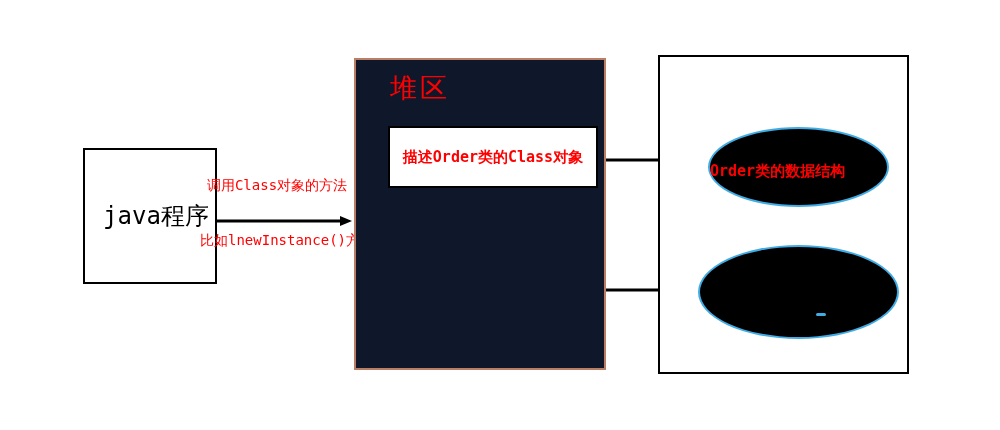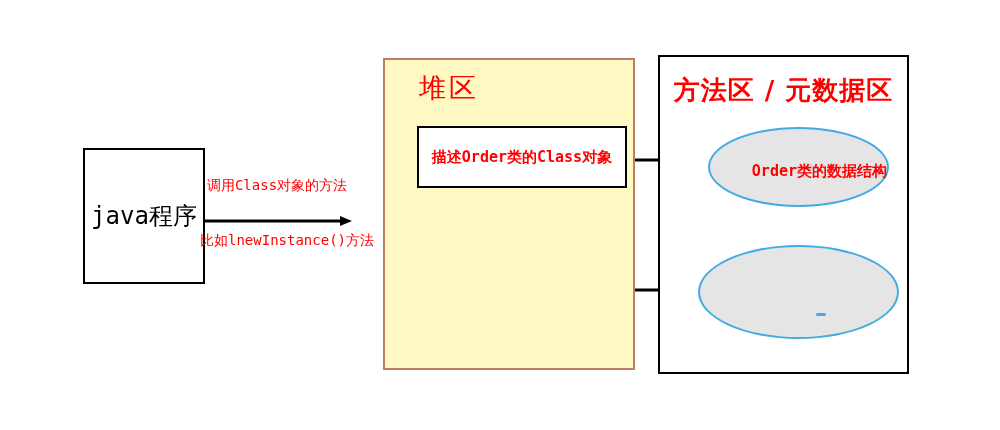--- a/index.html
+++ b/index.html
@@ -26,7 +26,7 @@
 
   .heap-box{
     position:absolute;left:354px;top:58px;width:248px;height:308px;
-    border:2px solid var(--brown);background:#fef9c3;margin-left:29px;
+    border:2px solid var(--brown);background:#0f172a;
   }
   .heap-title{
     position:absolute;left:34px;top:10px;

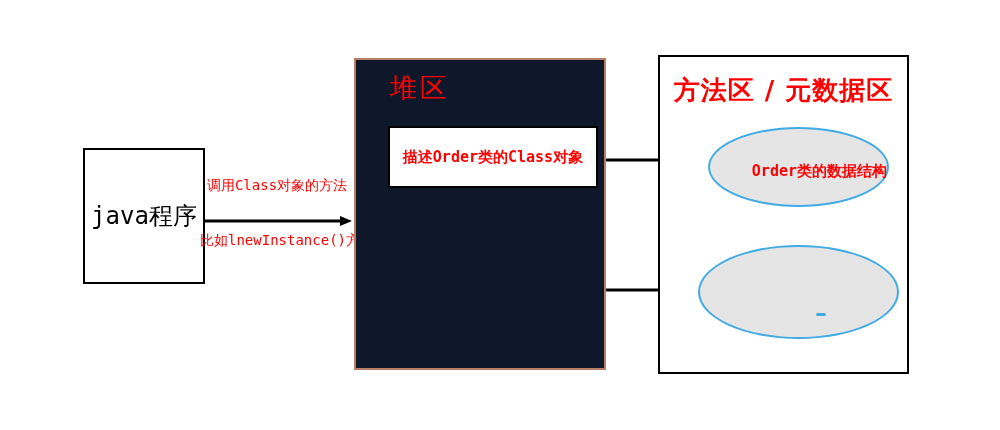--- a/index.html
+++ b/index.html
@@ -96,7 +96,6 @@
   </div>
 
   <div class="method-box">
-    <div class="method-title">方法区 / 元数据区</div>
     <div class="ellipse order-e">
       <span class="e-label">Order类的数据结构</span>
     </div>

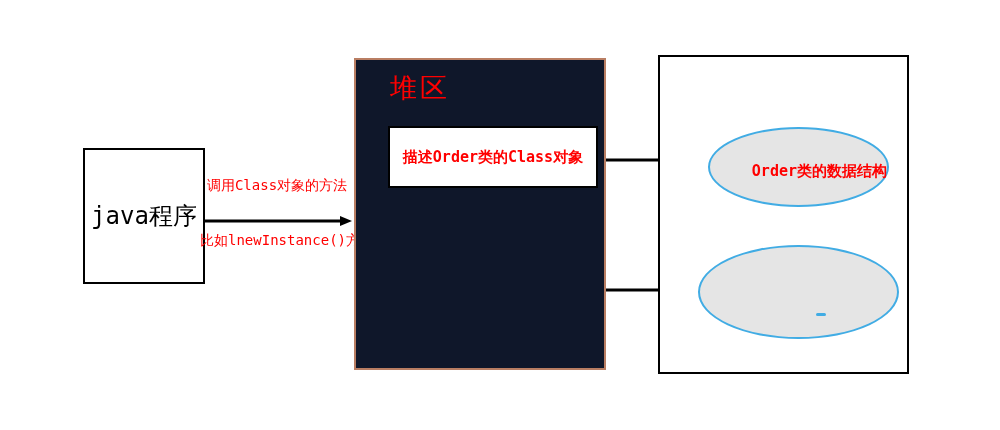--- a/index.html
+++ b/index.html
@@ -53,7 +53,7 @@
   }
   .ellipse{
     position:absolute;border:2px solid var(--blue);border-radius:50%;
-    display:flex;align-items:center;justify-content:flex-end;background:#e5e5e5;
+    display:flex;align-items:center;justify-content:flex-start;background:#000000;
     color:var(--red);font-weight:bold;font-size:15px;
     font-family:"DejaVu Sans Mono","Liberation Mono",monospace;white-space:nowrap;
   }

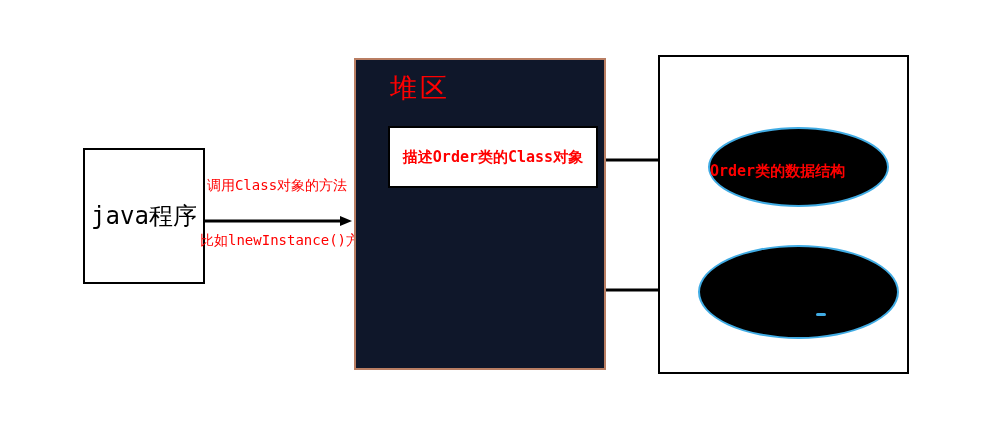--- a/index.html
+++ b/index.html
@@ -13,7 +13,7 @@
     position:absolute;left:83px;top:148px;width:118px;height:132px;
     border:2px solid var(--black);display:flex;align-items:center;justify-content:center;
     font-family:"DejaVu Sans Mono","Liberation Mono",monospace;
-    font-size:24px;color:#000;background:#fff;
+    font-size:24px;color:#000;background:#fff;padding-left:12px;
   }
 
   .lbl{

